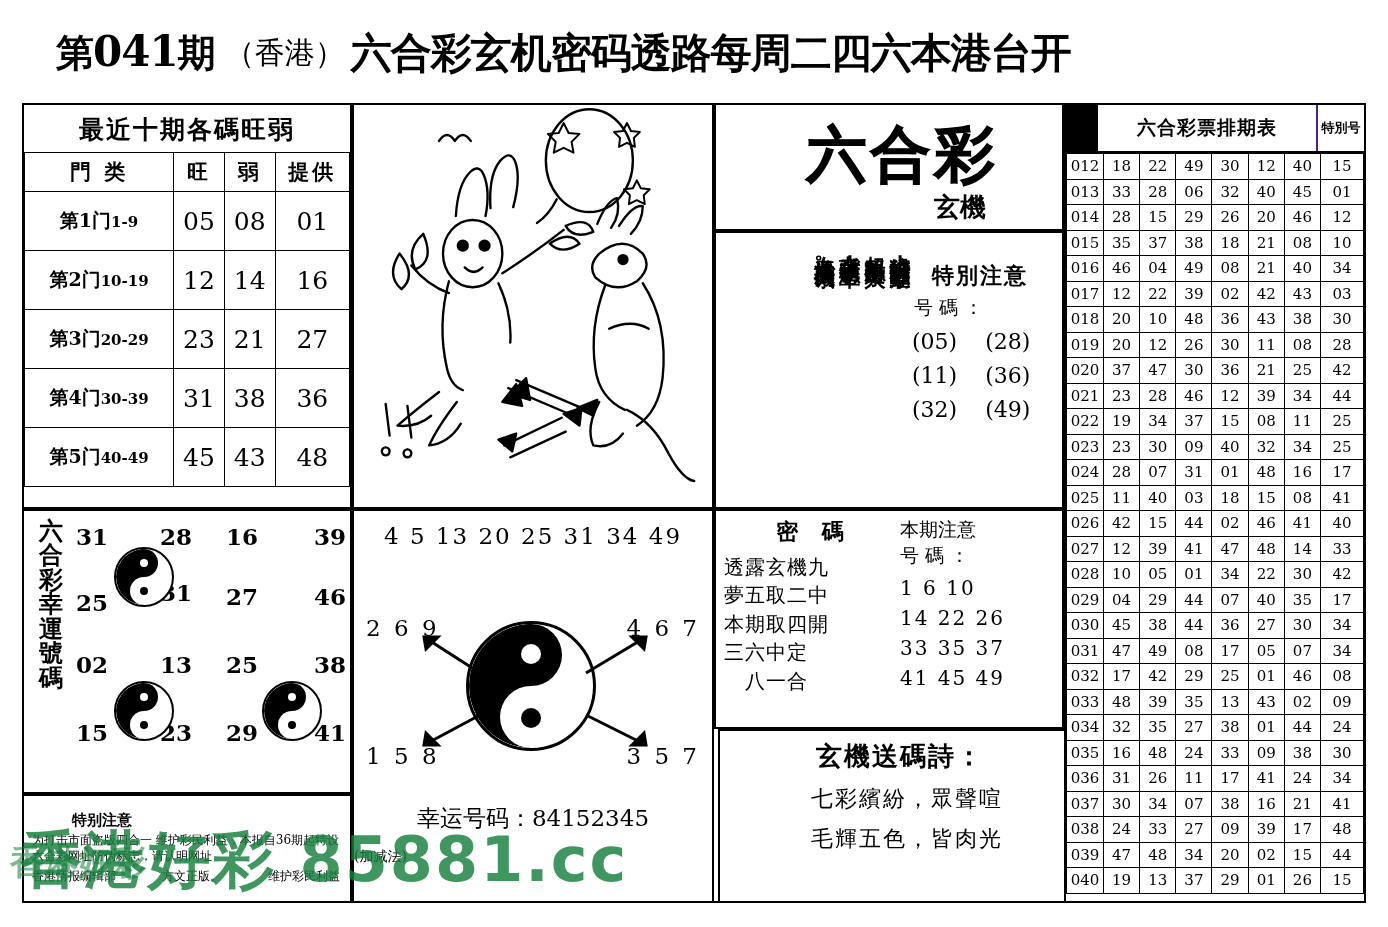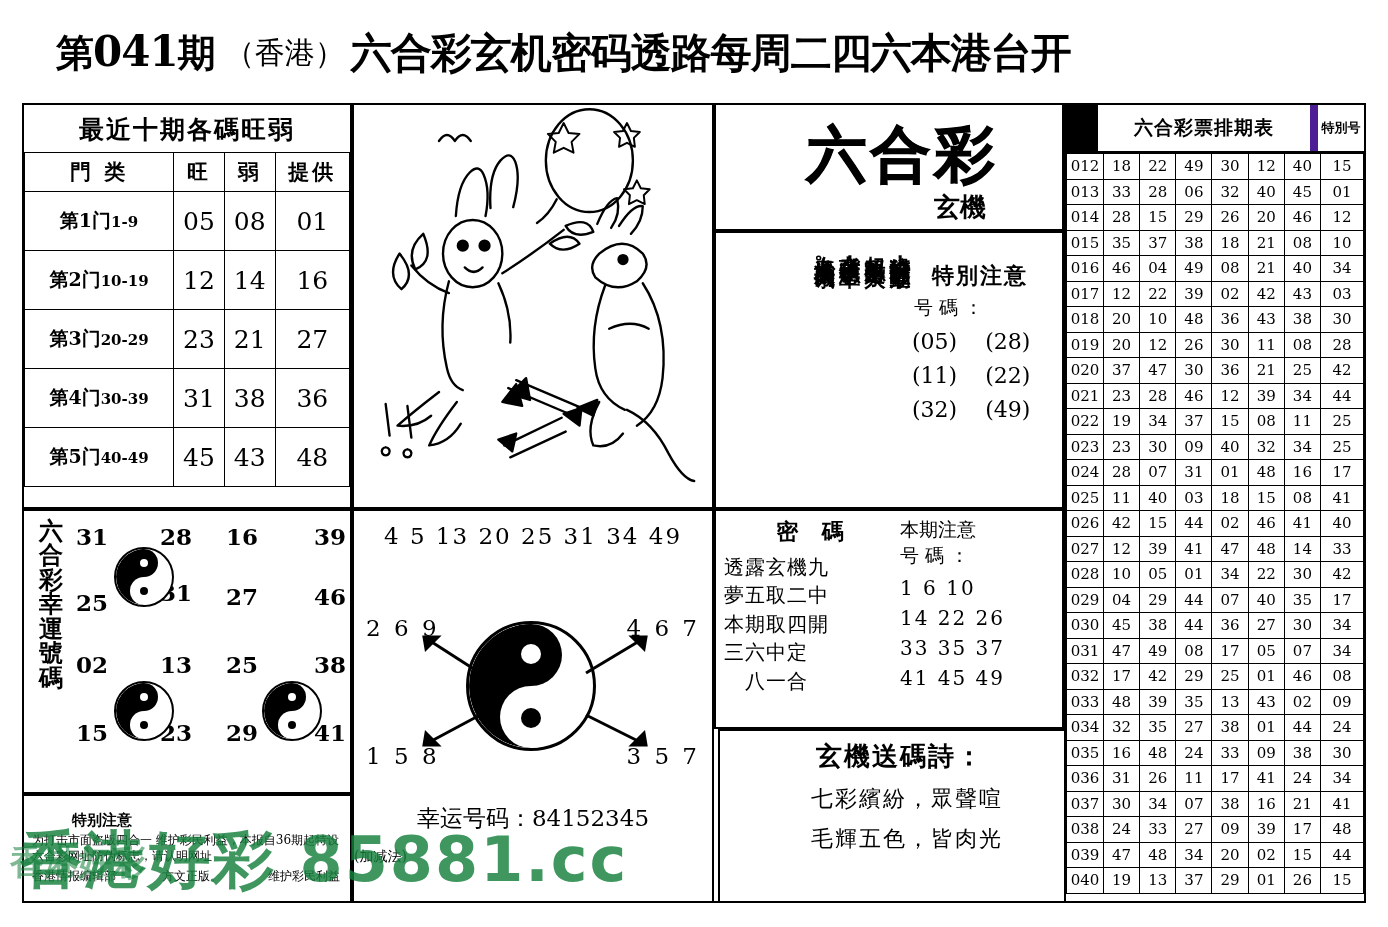--- a/index.html
+++ b/index.html
@@ -132,7 +132,7 @@
   .bt-head{display:flex;height:46px;border-bottom:2px solid #000;}
   .bt-head .blk{width:32px;background:#000;}
   .bt-head .t1{flex:1;display:flex;align-items:center;justify-content:center;
-     font-family:Liberation Sans, sans-serif;font-size:19px;font-weight:bold;letter-spacing:1px;border-right:8px solid #4c1d95;}
+     font-family:Liberation Sans, sans-serif;font-size:19px;font-weight:bold;letter-spacing:1px;border-right:2px solid #4c1d95;}
   .bt-head .t2{width:46px;display:flex;align-items:center;justify-content:center;text-align:center;
      font-family:"DejaVu Serif",serif;font-size:13px;font-weight:bold;line-height:1.1;}
   .bt-table{width:100%;border-collapse:collapse;}

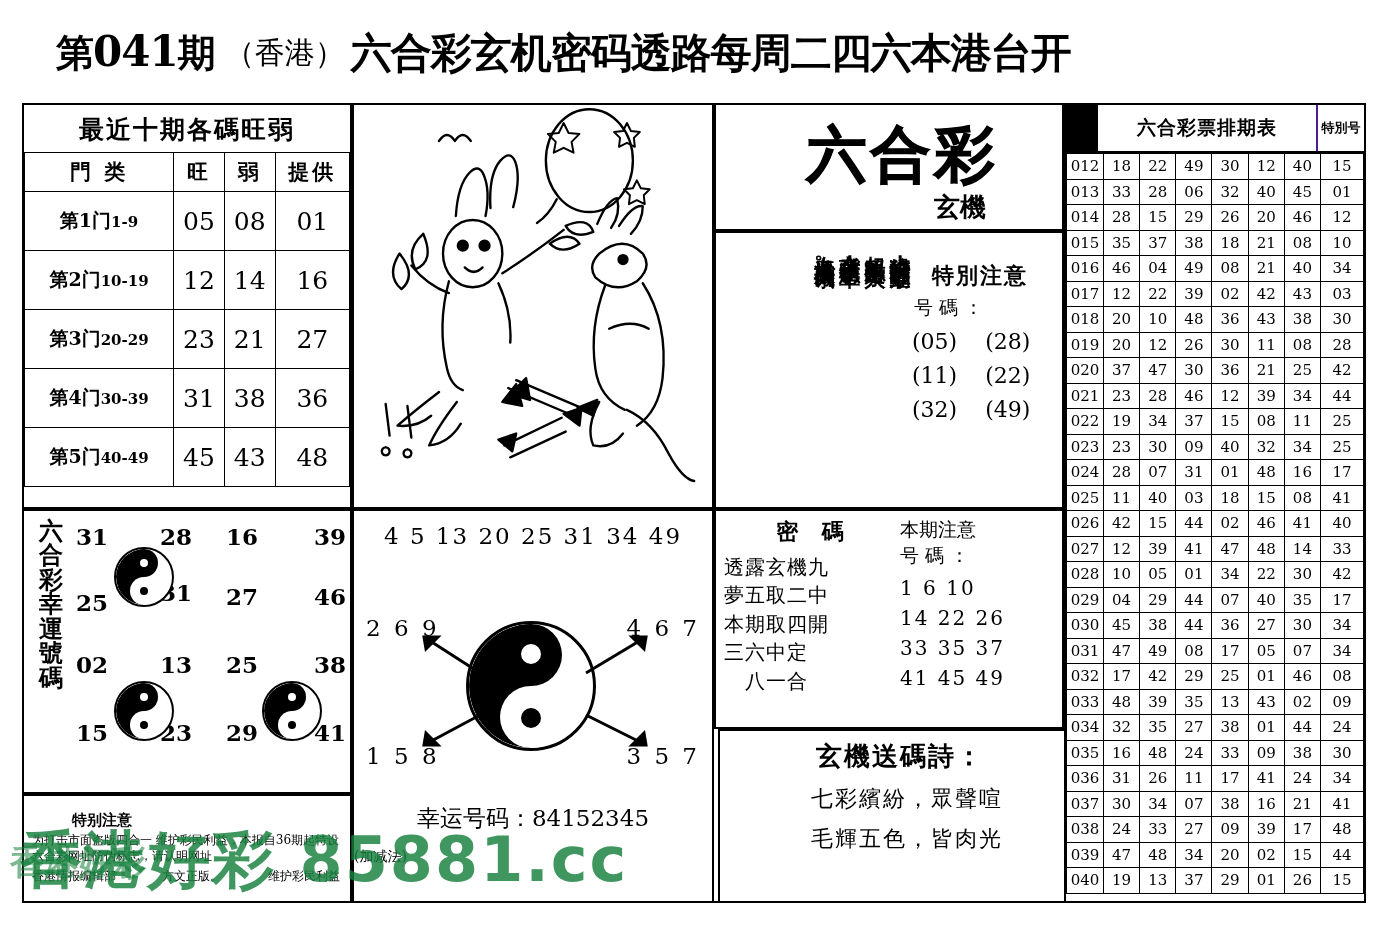--- a/index.html
+++ b/index.html
@@ -381,7 +381,7 @@
         <div>
           <span>(11)</span>
           &nbsp;&nbsp;
-          <span>(22)</span>
+          <span>(36)</span>
         </div>
         <div>
           <span>(32)</span>

